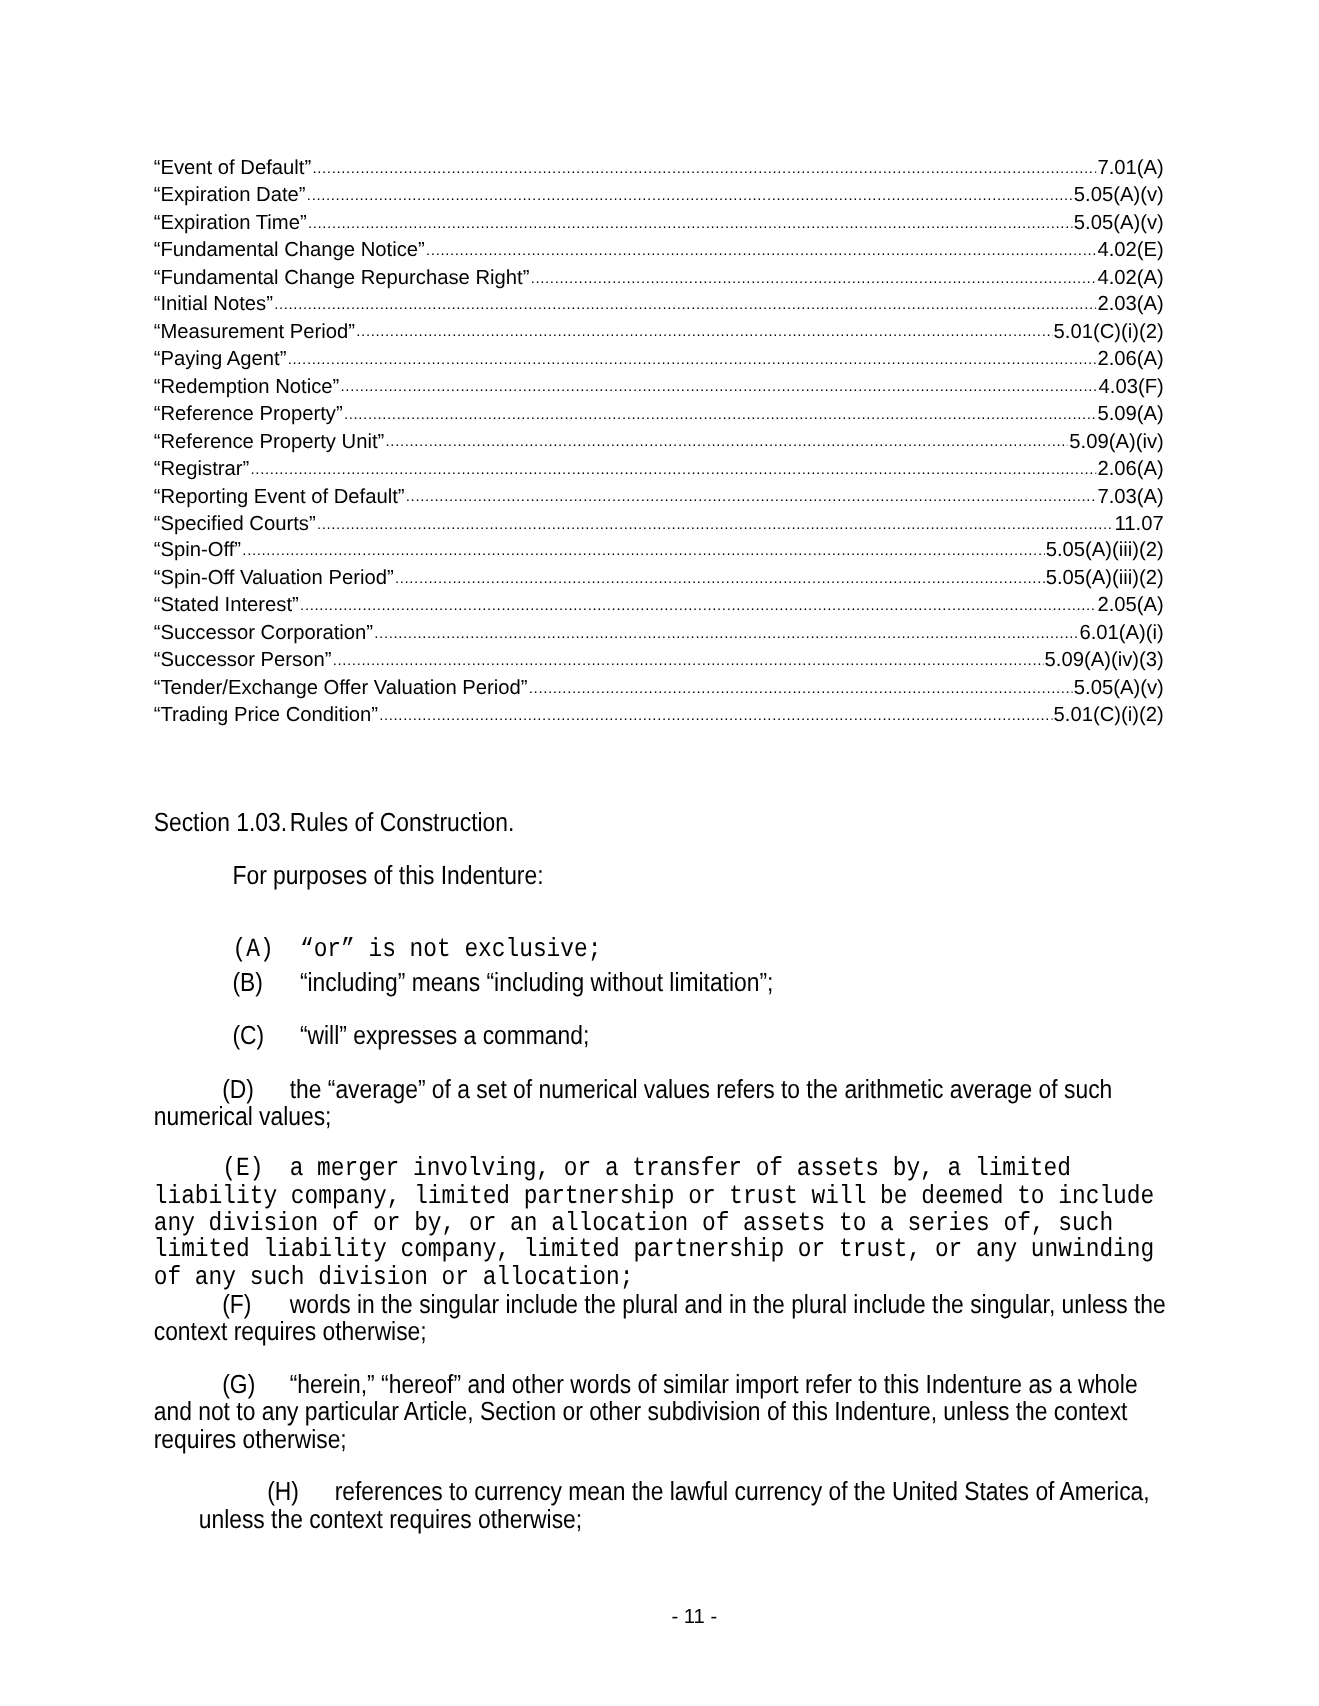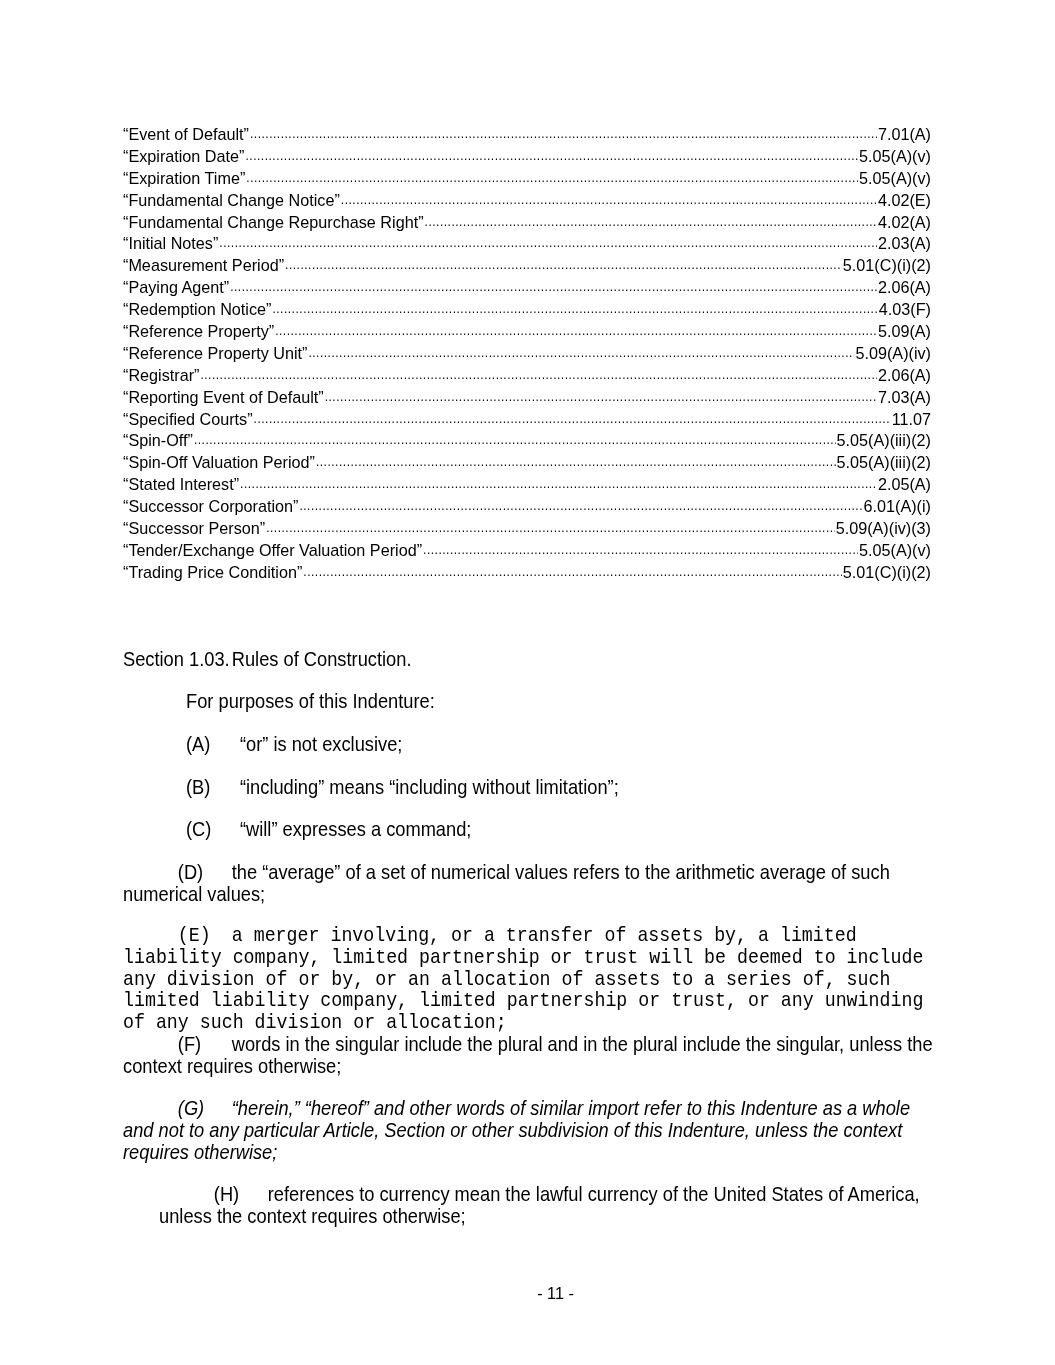--- a/index.html
+++ b/index.html
@@ -172,7 +172,7 @@
     <span class="cond-inline">For purposes of this Indenture:</span>
   </div>
 
-  <div class="item-short body-font" style="top:733px;">
+  <div class="item-short body-font" style="top:750px;font-family:Liberation Mono, monospace;">
     <span class="cond-inline"><span class="lbl">(A)</span><span>“or” is not exclusive;</span></span>
   </div>
   <div class="item-short body-font" style="top:776px;">

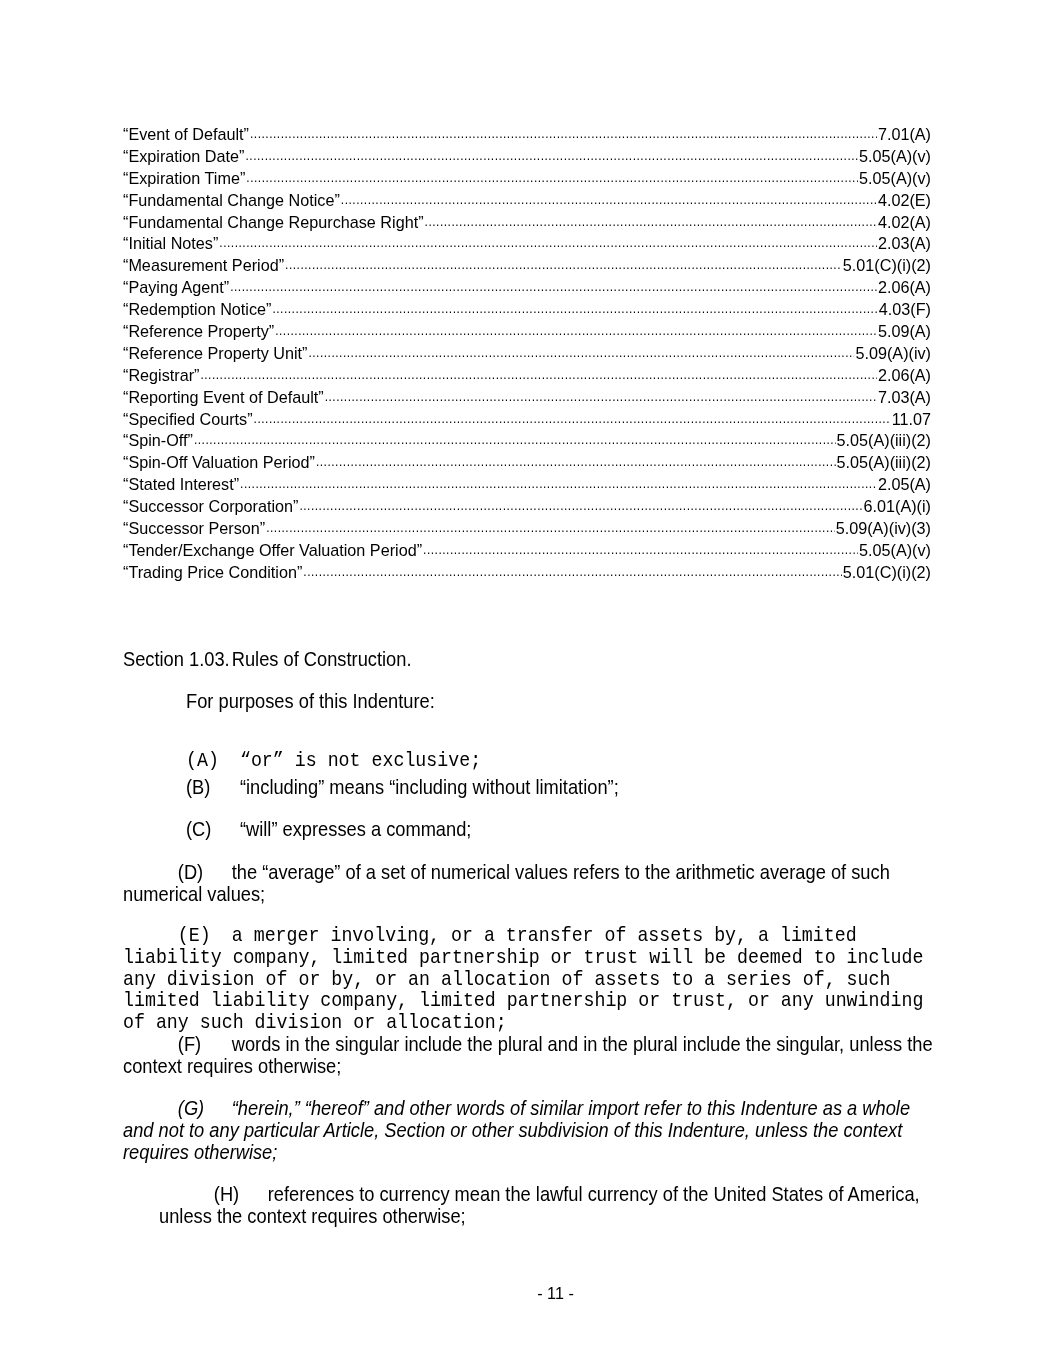--- a/index.html
+++ b/index.html
@@ -191,7 +191,7 @@
   <div class="para body-font" style="top:1033px;">
     <span class="cond"><span class="lbl">(F)</span><span>words in the singular include the plural and in the plural include the singular, unless the context requires otherwise;</span></span>
   </div>
-  <div class="para body-font" style="top:1097px;font-style:italic;">
+  <div class="para body-font" style="top:1097px;">
     <span class="cond"><span class="lbl">(G)</span><span>“herein,” “hereof” and other words of similar import refer to this Indenture as a whole and not to any particular Article, Section or other subdivision of this Indenture, unless the context requires otherwise;</span></span>
   </div>
   <div class="para body-font" style="top:1183px;margin-left:36px;">

